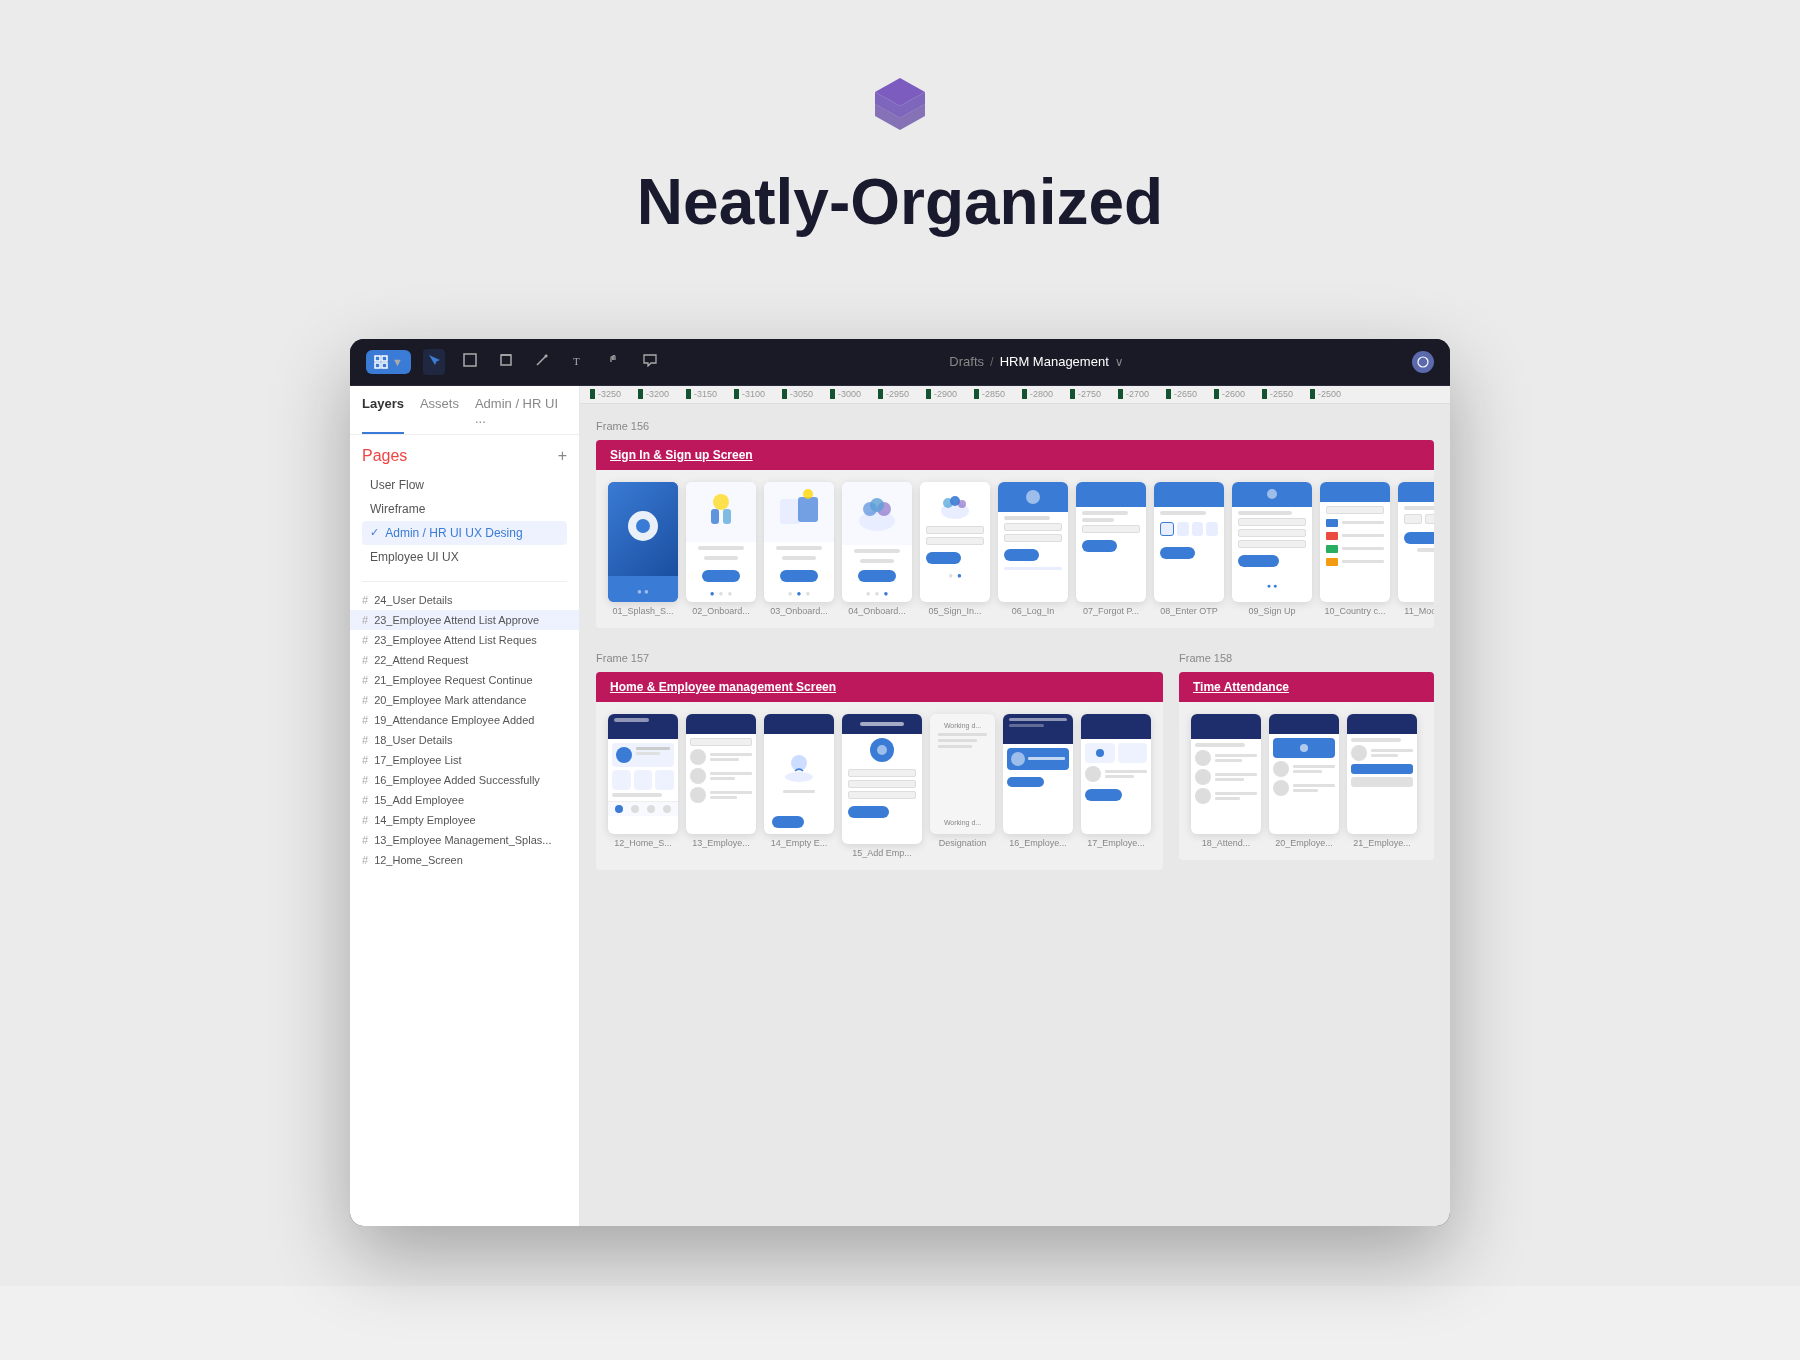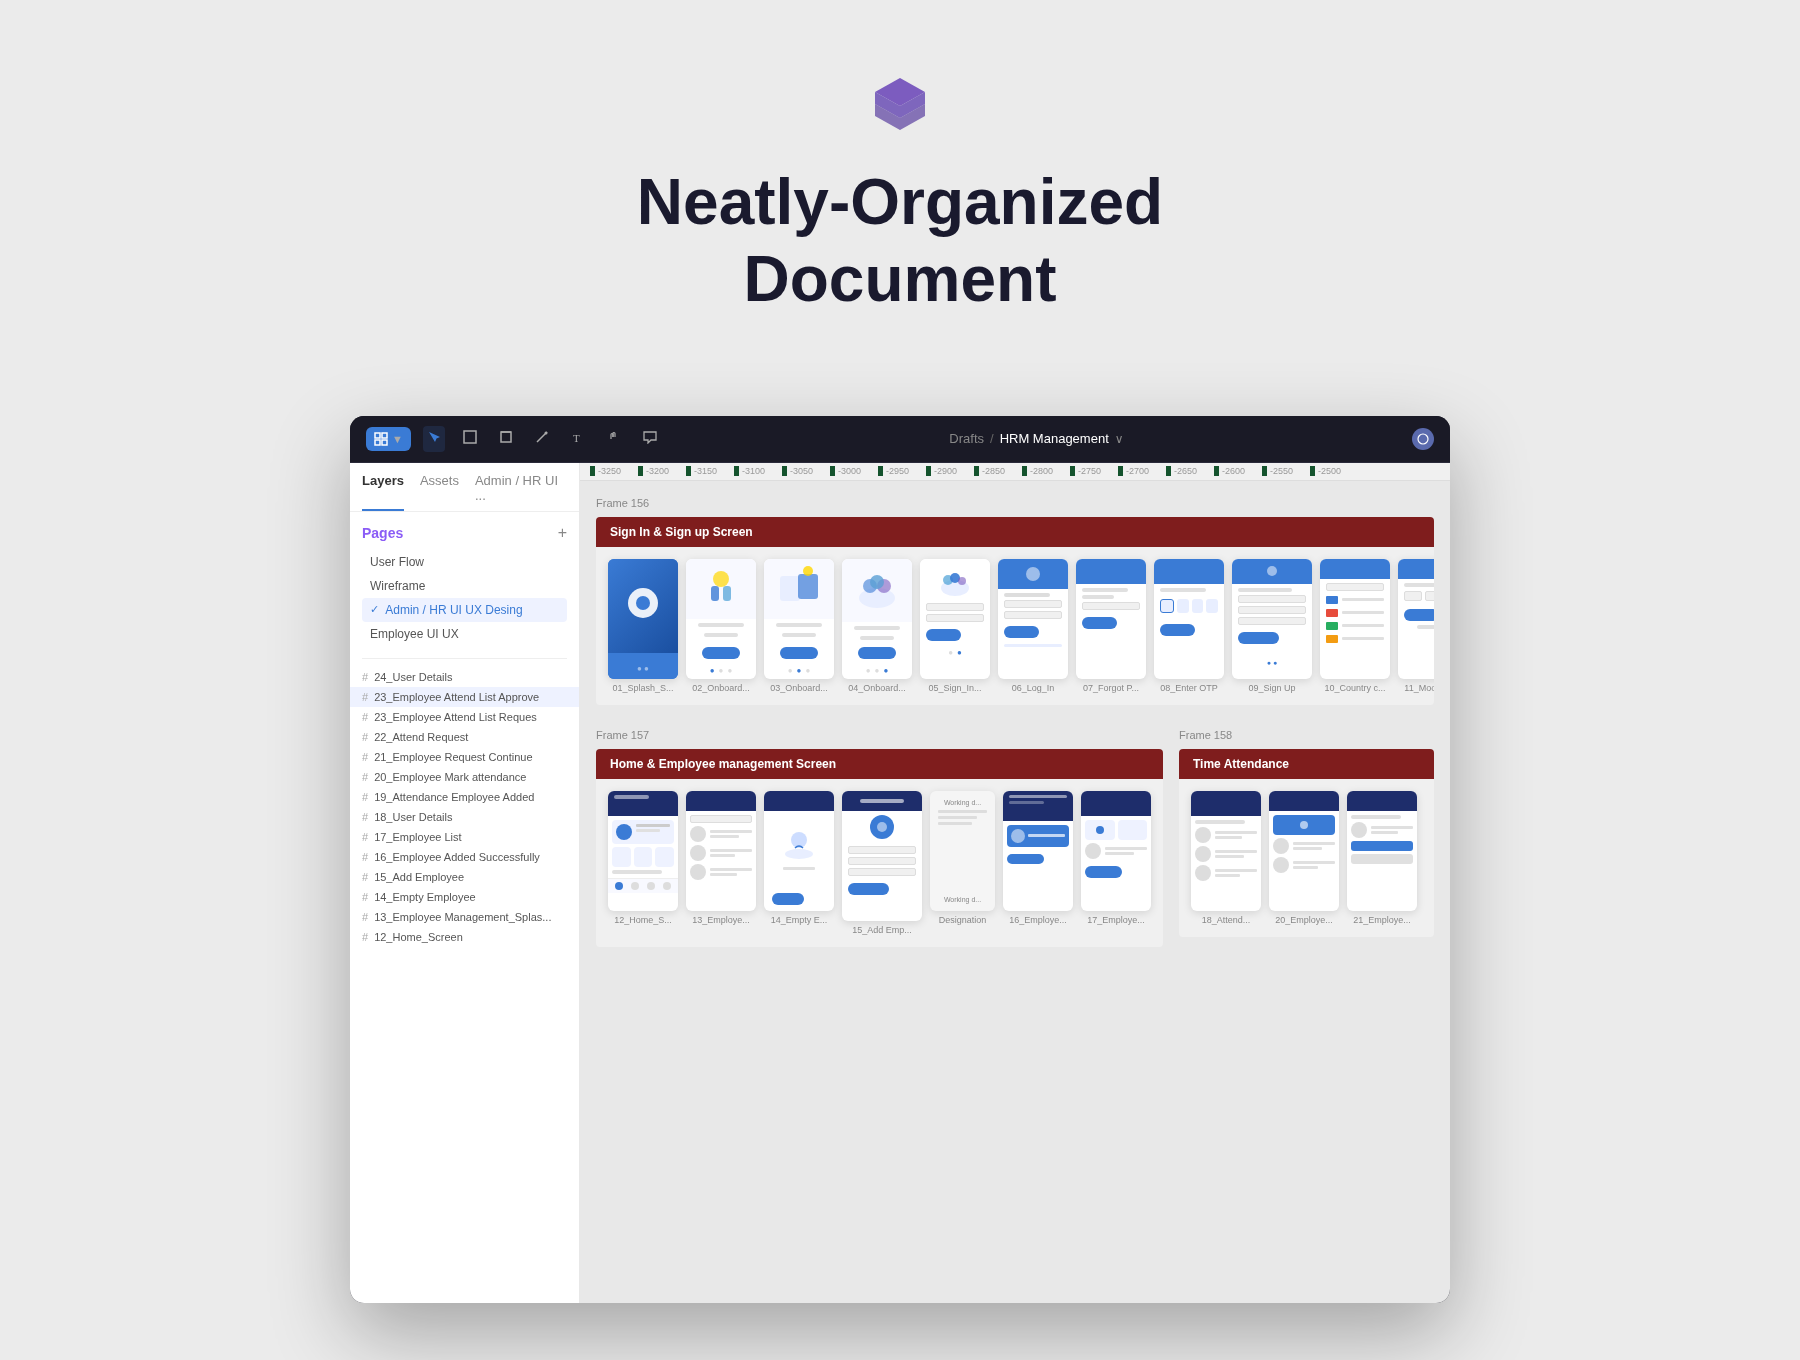--- a/index.html
+++ b/index.html
@@ -451,7 +451,6 @@
 
   <h1 class="hero-title">
     <span>Neatly-Organized</span><br>
-    <span>Document</span>
   </h1>
 
 </div>

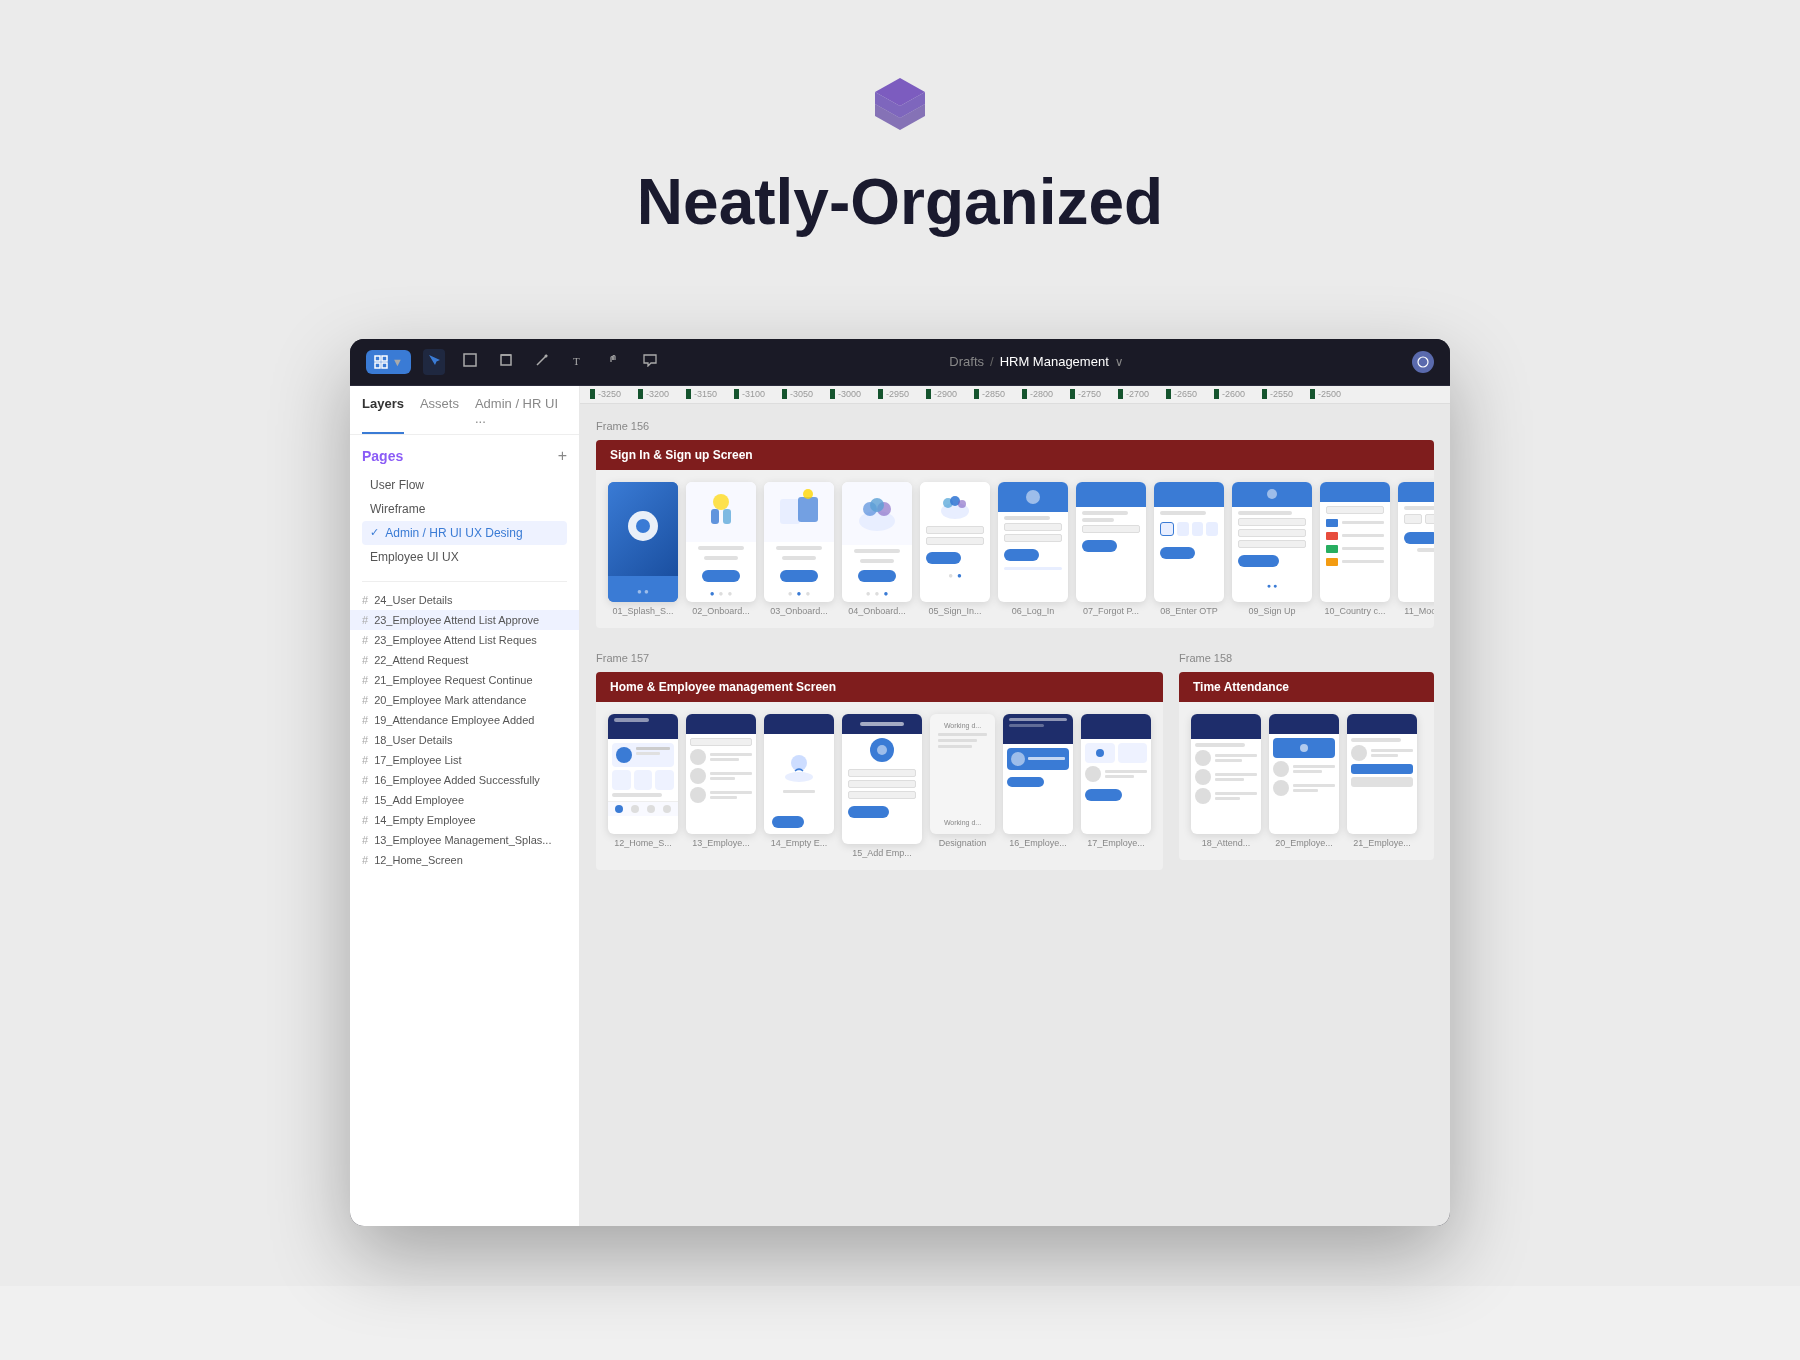--- a/index.html
+++ b/index.html
@@ -180,9 +180,9 @@
     }
 
     .sidebar-section-title {
-      font-size: 14px;
-      font-weight: 700;
-      color: #8b5cf6;
+      font-size: 16px;
+      font-weight: 400;
+      color: #ef4444;
     }
 
     .sidebar-add-btn {

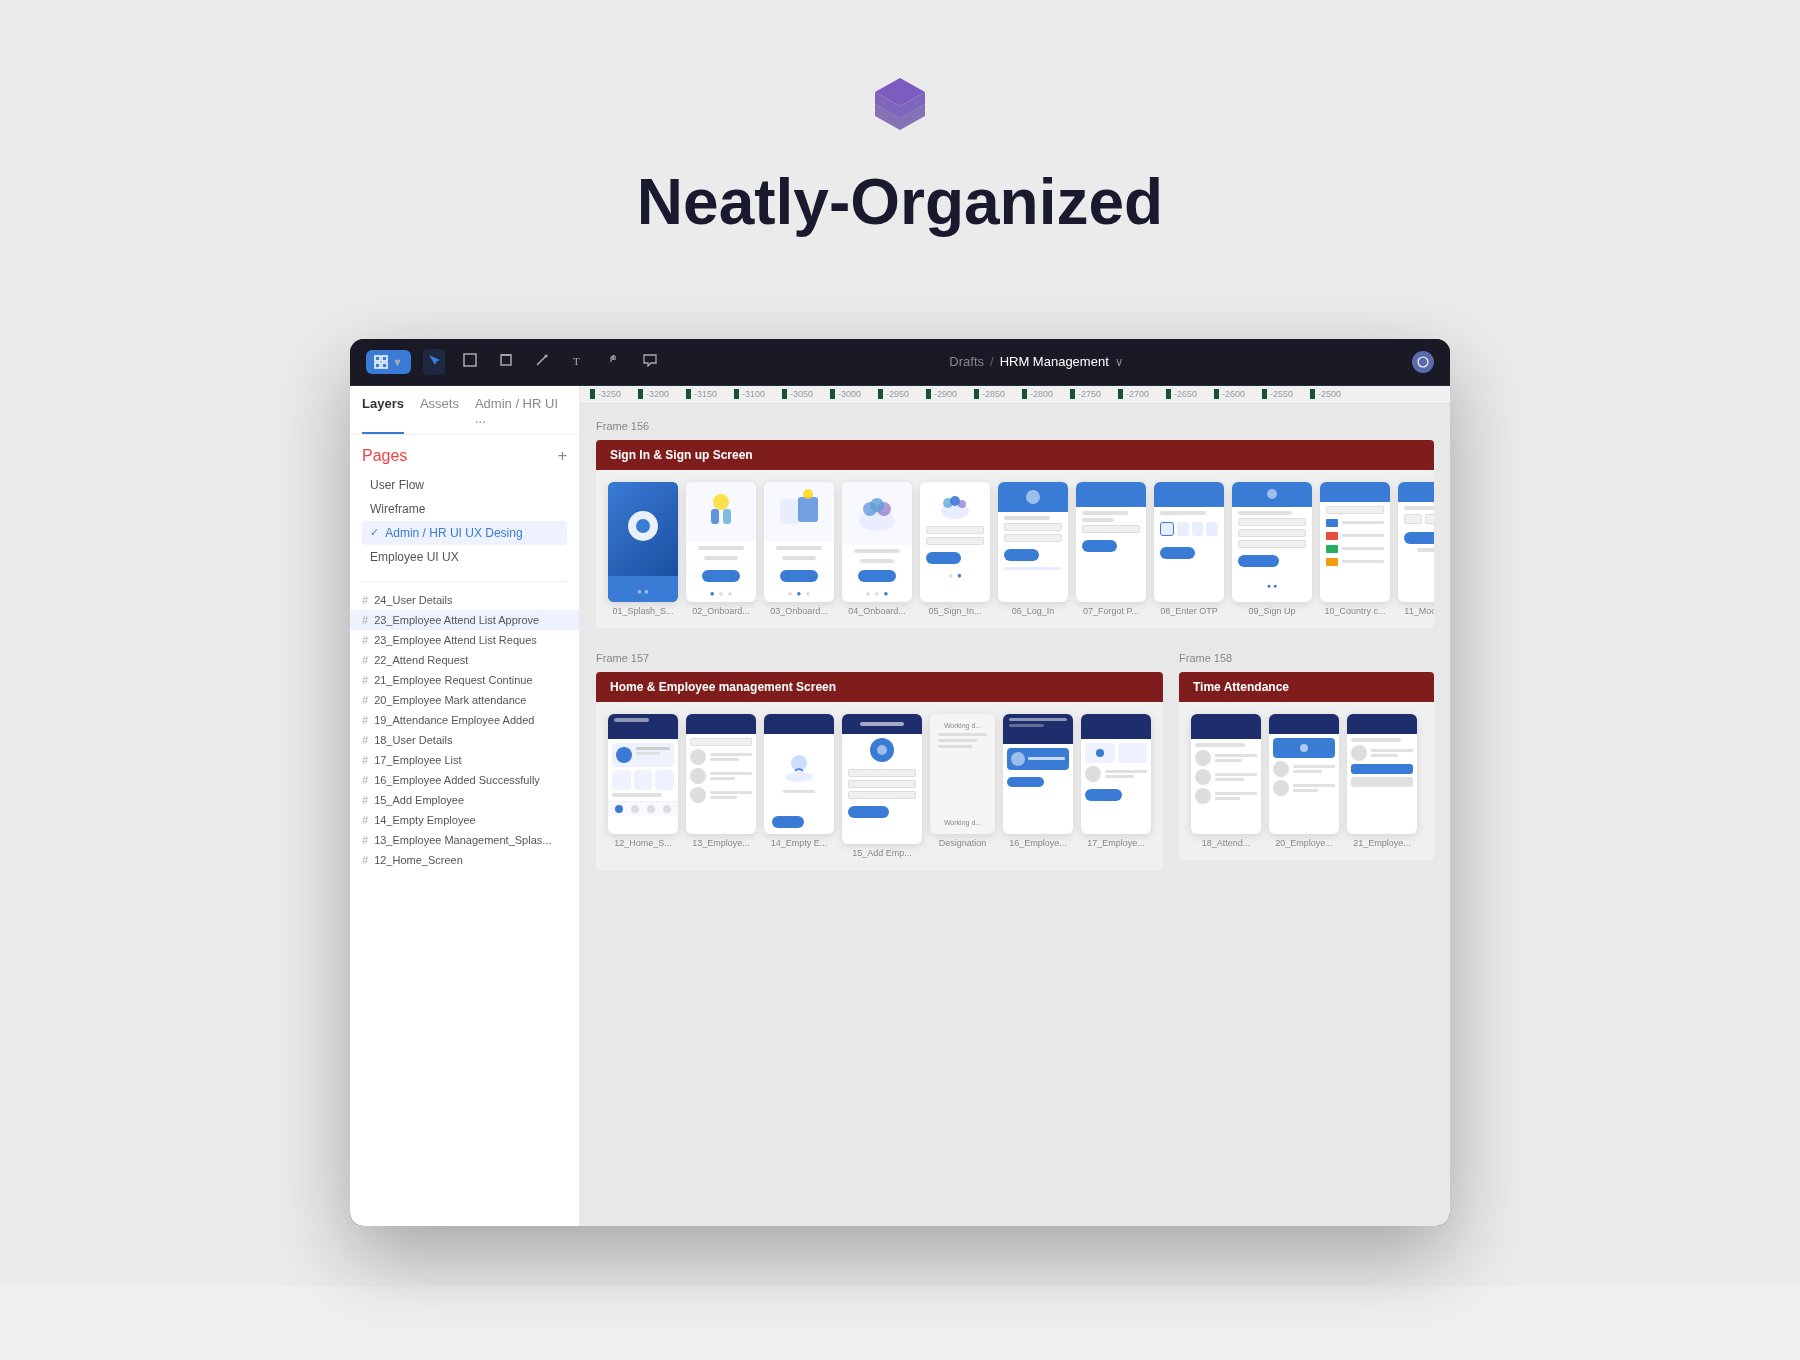--- a/index.html
+++ b/index.html
@@ -418,12 +418,13 @@
 
     
     .frame-header-dark {
-      background: #7f1d1d;
+      background: #be185d;
       color: white;
       font-size: 12px;
       font-weight: 600;
       padding: 8px 14px;
       border-radius: 4px 4px 0 0;
+      text-decoration: underline;
     }
 
     

